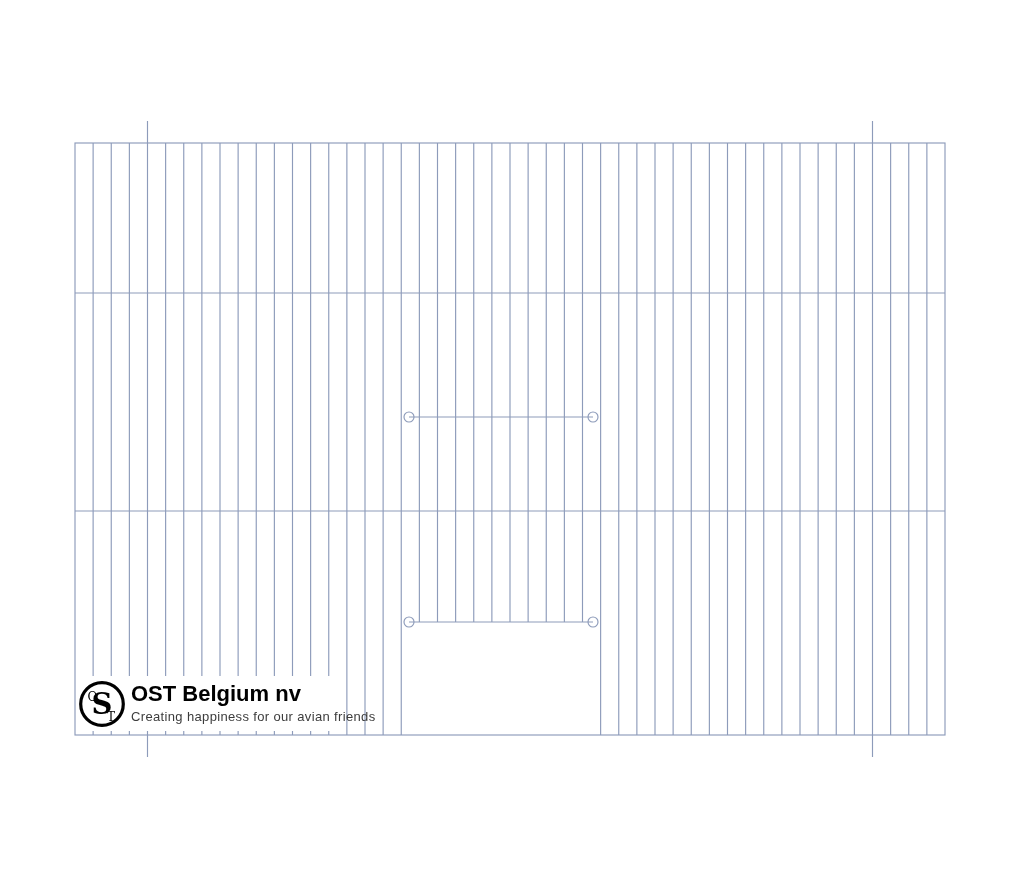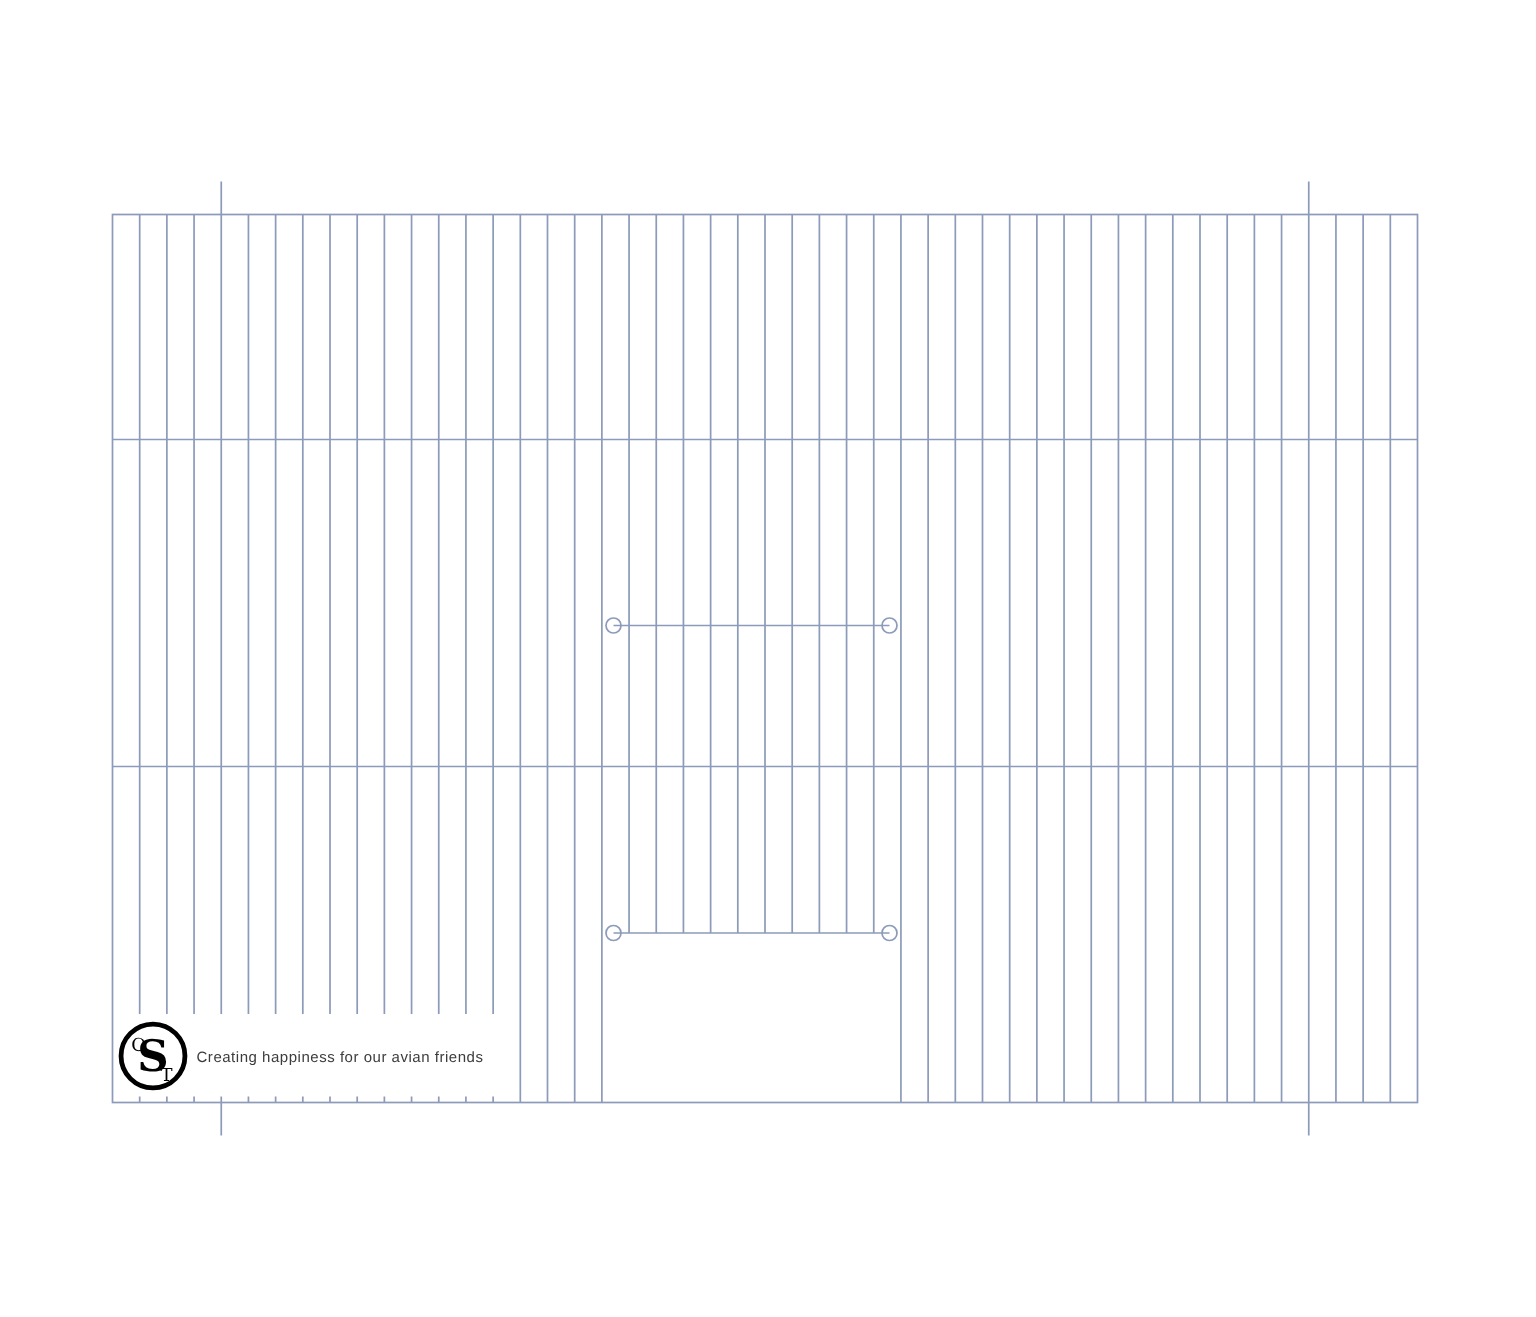--- a/index.html
+++ b/index.html
@@ -112,6 +112,7 @@
       <text x="34" y="41.5" text-anchor="middle" font-family="DejaVu Serif, serif" font-size="12" fill="#000000">T</text>
     </svg>
     <div class="logo-text">
+      <div class="brand">OST Belgium nv</div>
       <div class="tagline">Creating happiness for our avian friends</div>
     </div>
   </div>

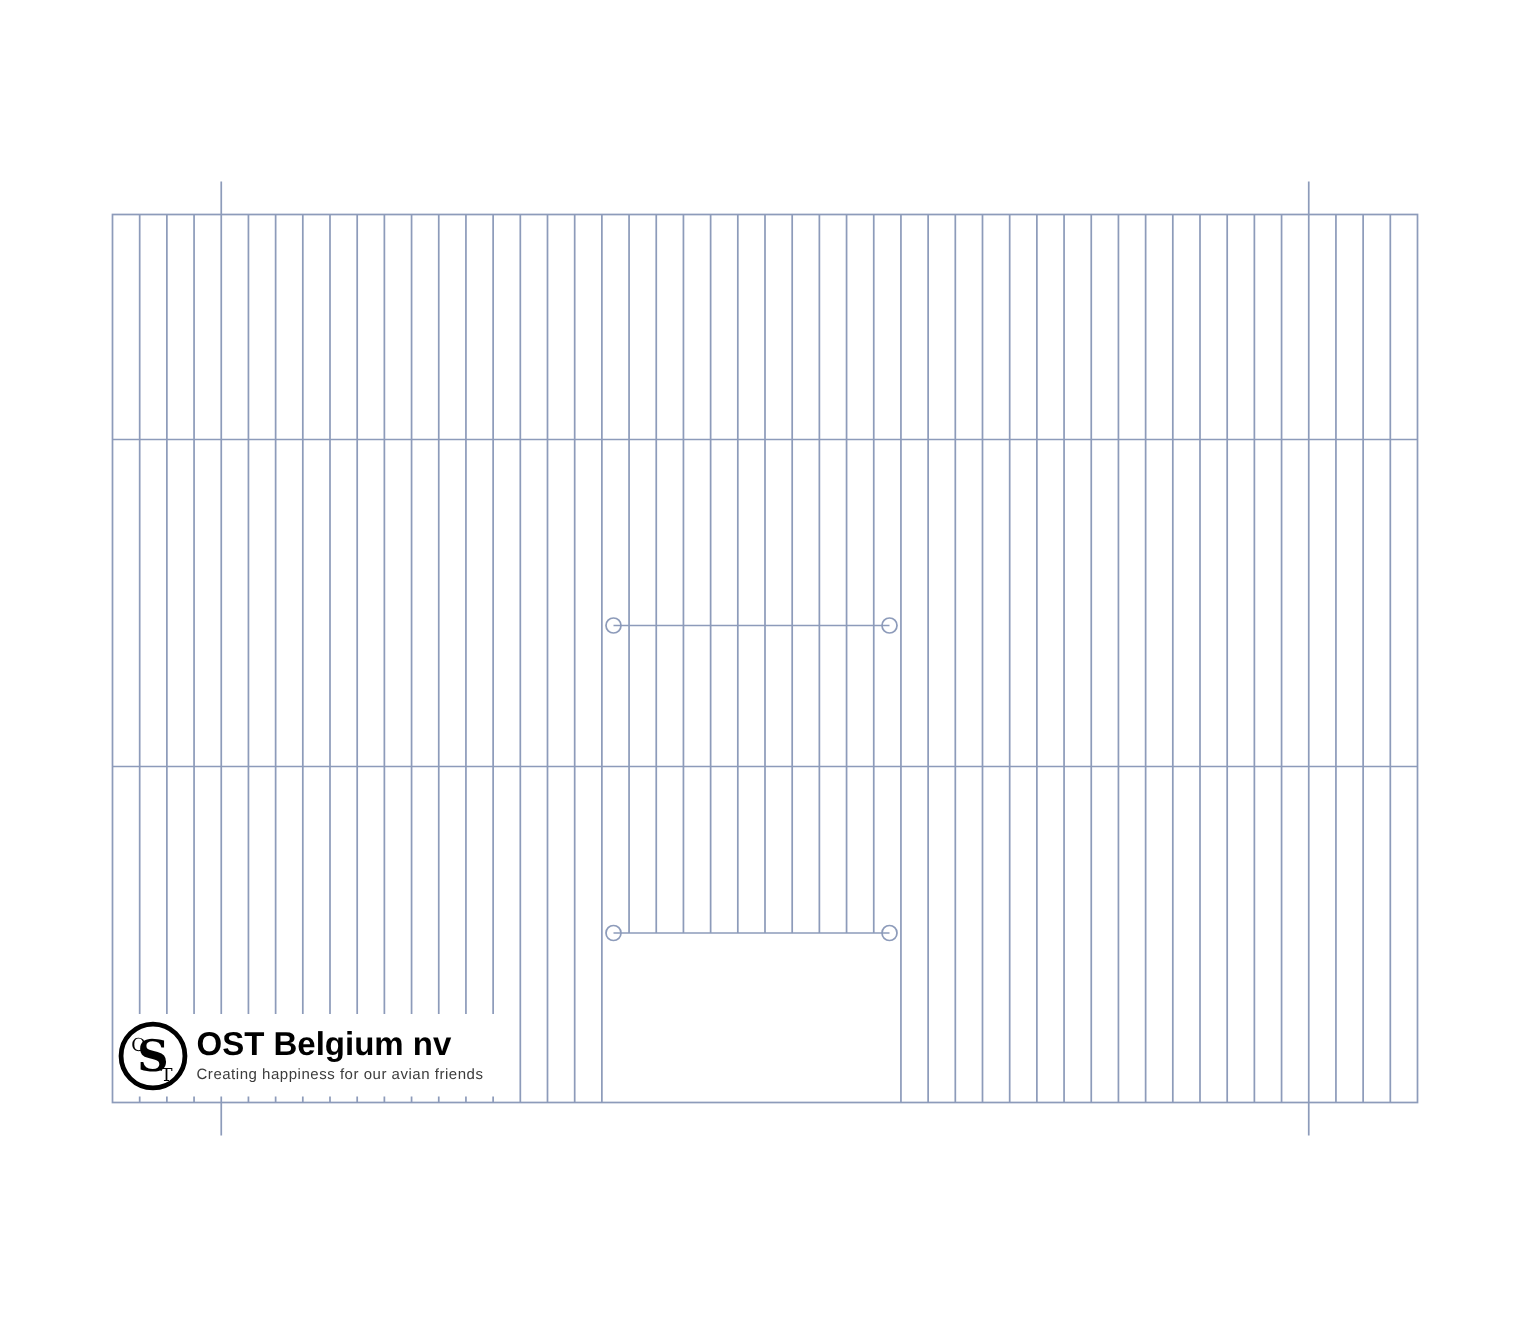--- a/index.html
+++ b/index.html
@@ -31,7 +31,7 @@
   }
   .tagline{
     font-family:"Liberation Sans",sans-serif;
-    font-size:10px;
+    font-size:13px;
     letter-spacing:0.35px;
     color:#3c3c3c;
     margin-top:4px;

